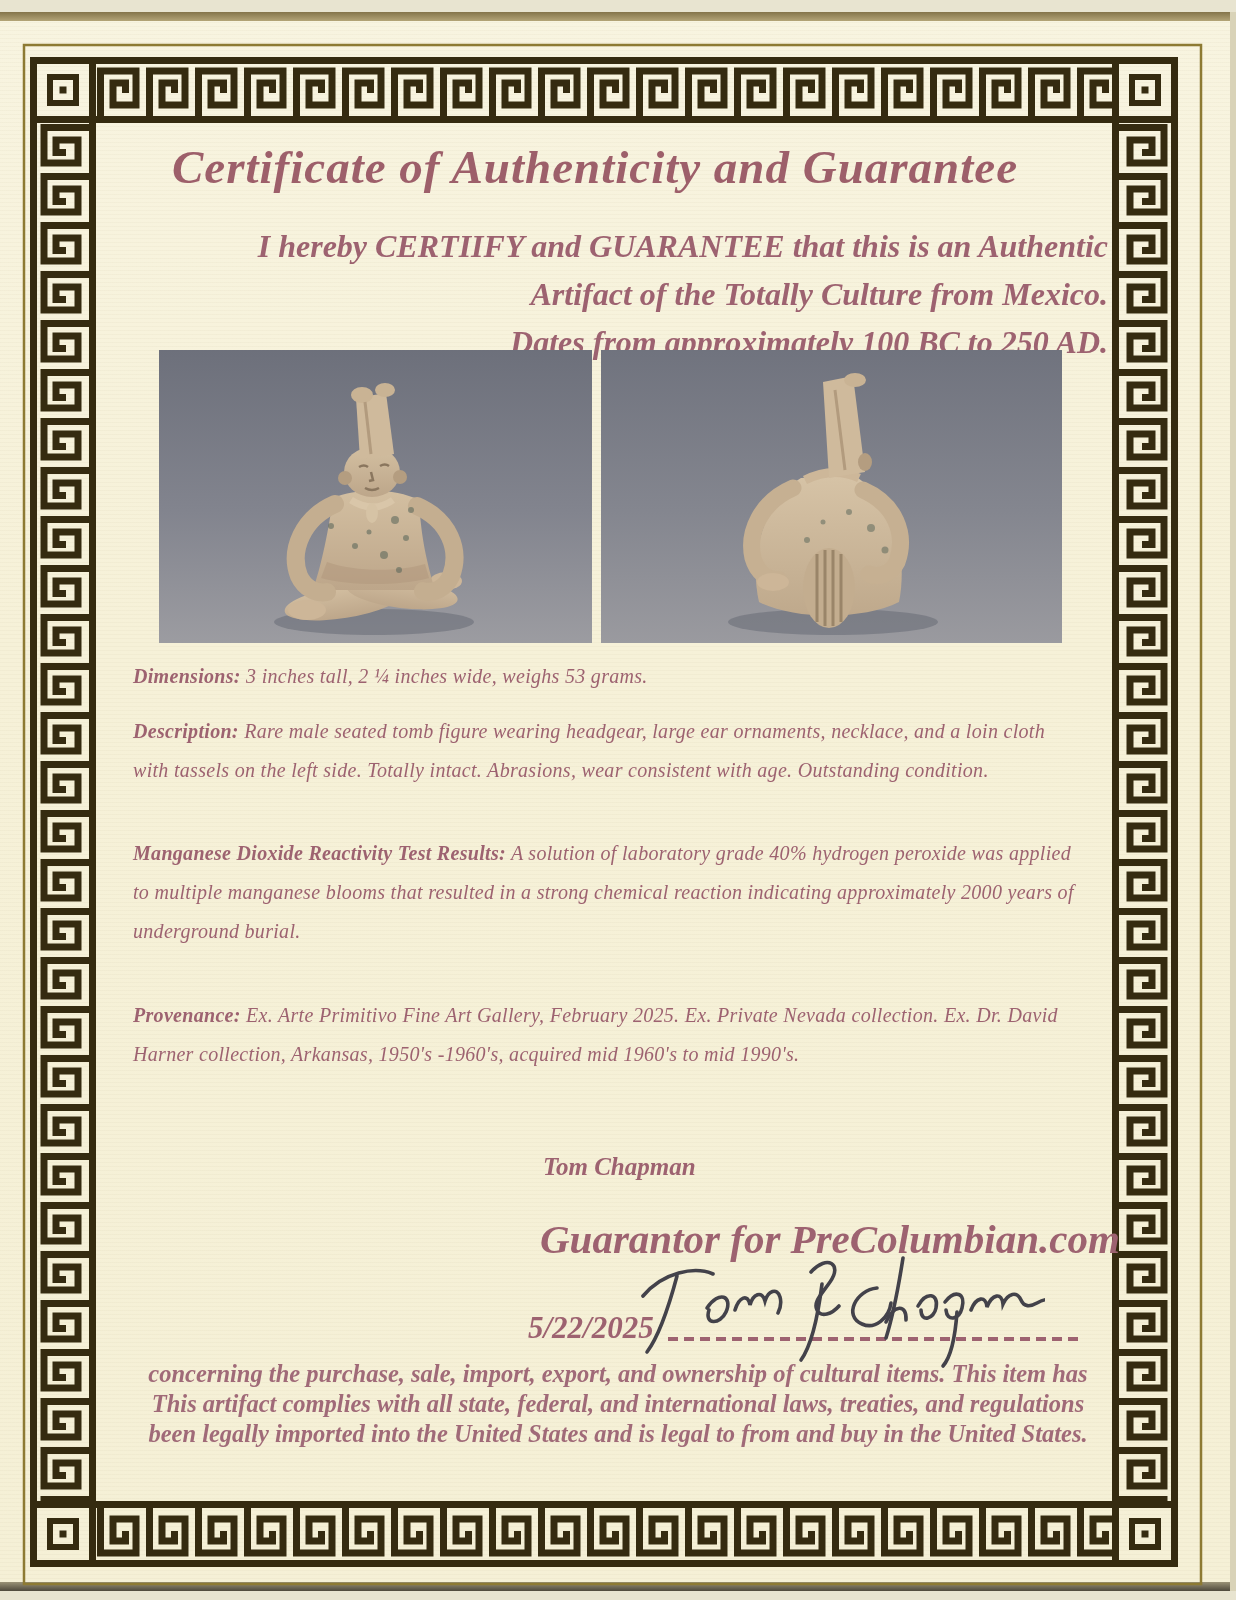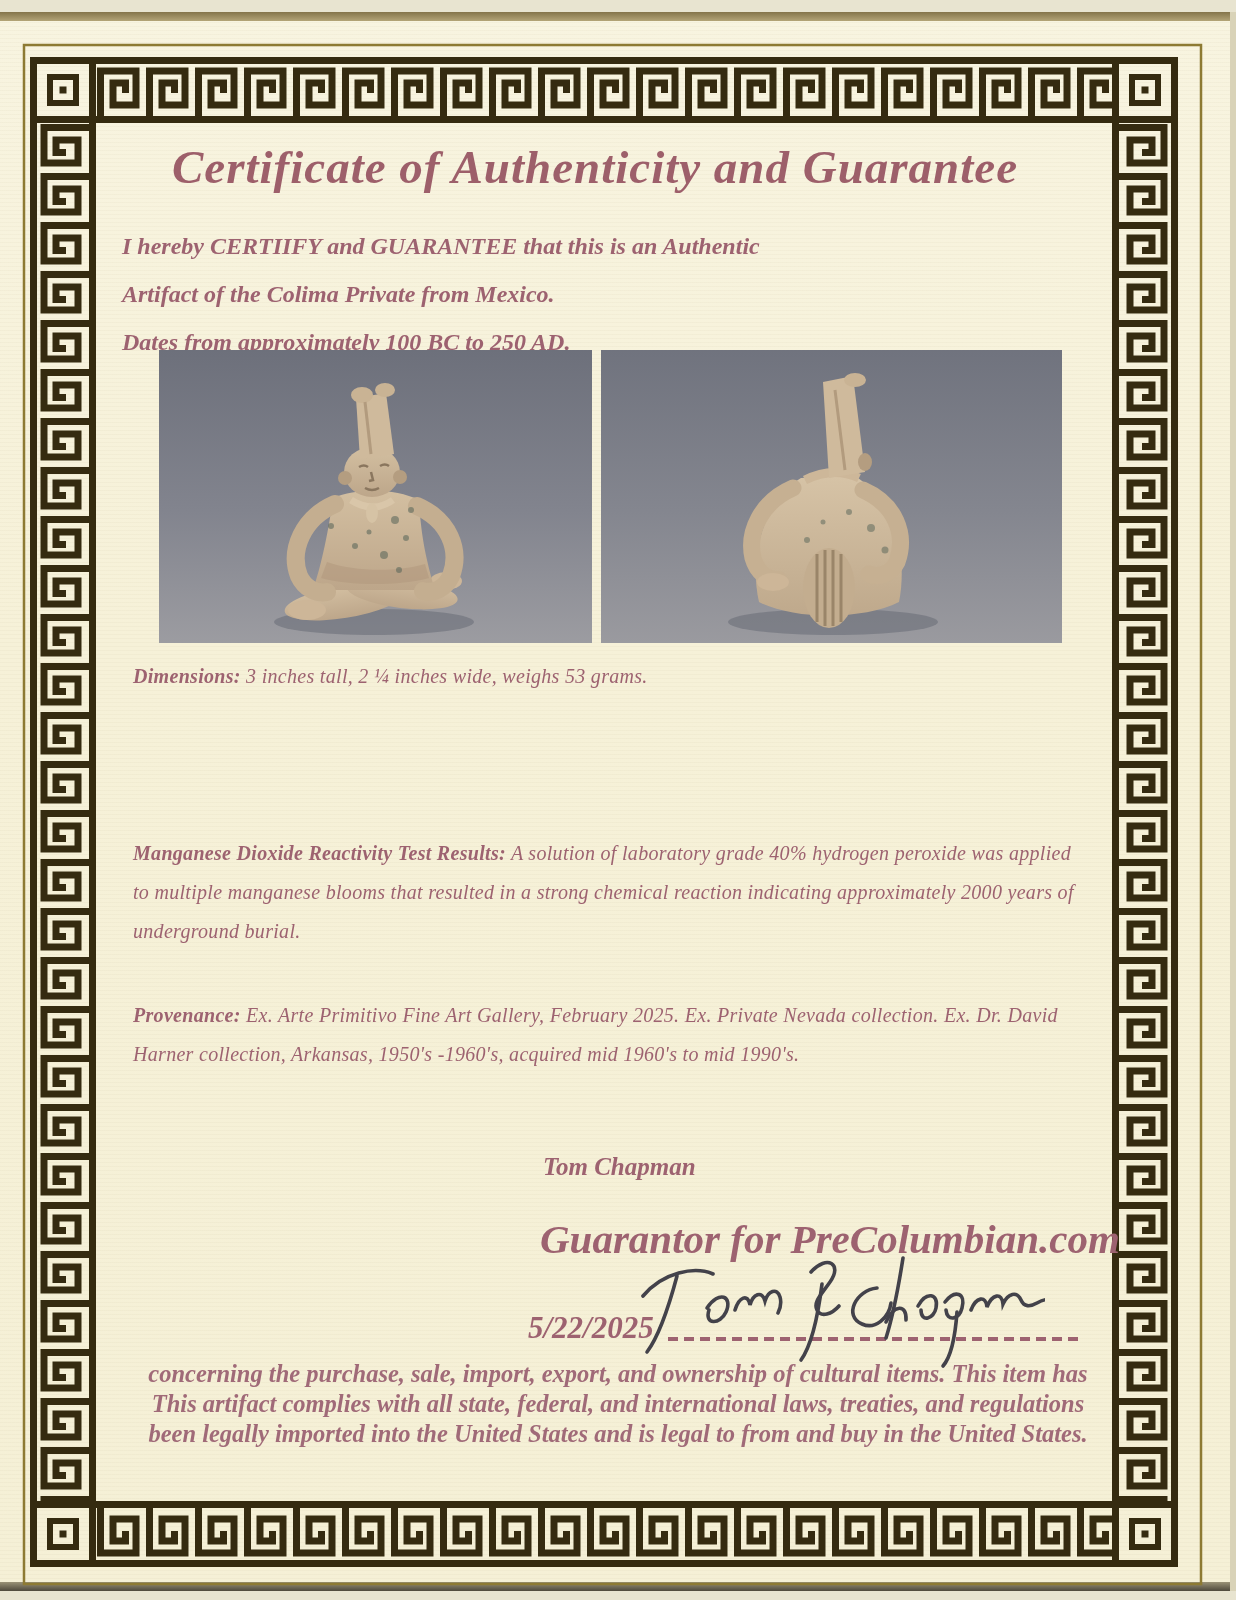--- a/index.html
+++ b/index.html
@@ -26,8 +26,8 @@
     color:#9d5f6a;
   }
   .cert-block{
-    position:absolute;left:122px;top:210px;width:1010px;
-    text-align:left;font-size:24px;font-weight:bold;line-height:48px;
+    position:absolute;left:98px;top:210px;width:1010px;
+    text-align:right;font-size:32px;font-weight:bold;line-height:48px;
     color:#9d6270;
   }
   .photo{

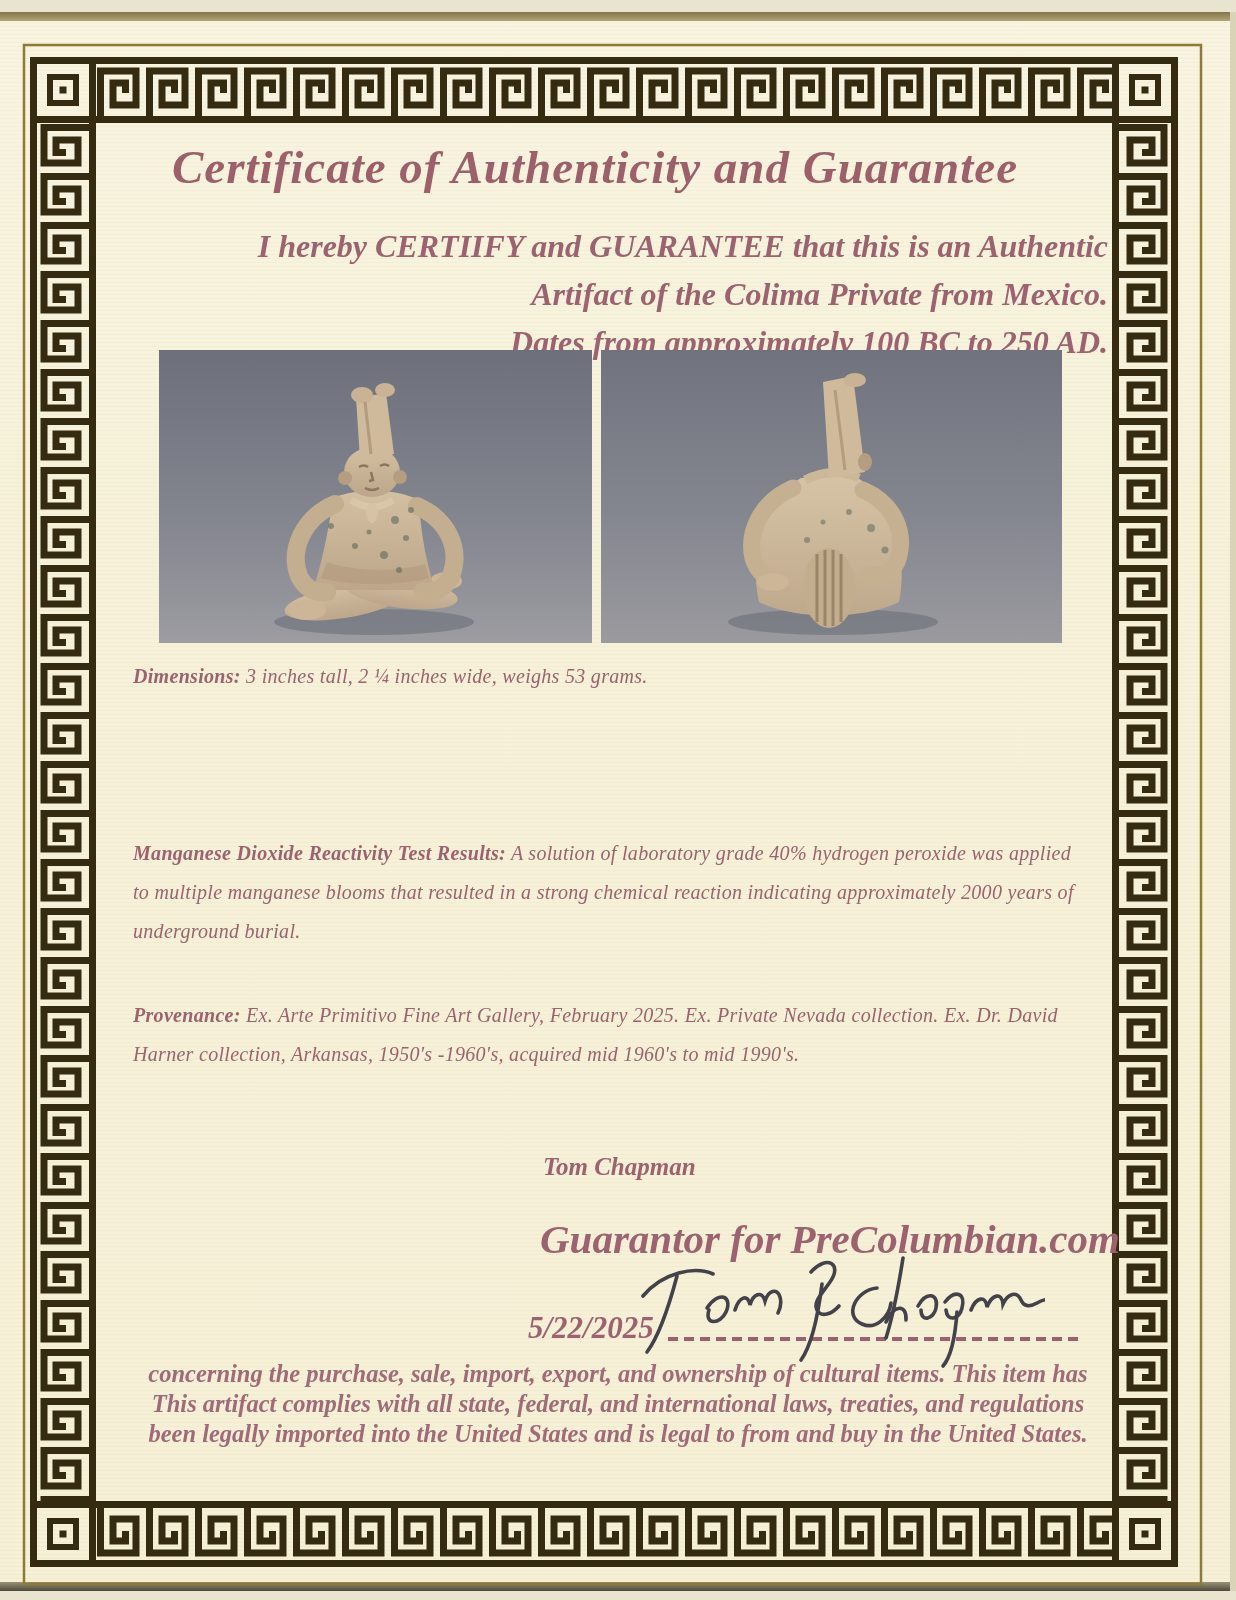--- a/index.html
+++ b/index.html
@@ -124,7 +124,7 @@
 
   <div class="cert-block">
     <div>I hereby CERTIIFY and GUARANTEE that this is an Authentic</div>
-    <div>Artifact of the Colima Private from Mexico.</div>
+    <div>Artifact of the Totally Culture from Mexico.</div>
     <div>Dates from approximately 100 BC to 250 AD.</div>
   </div>
 

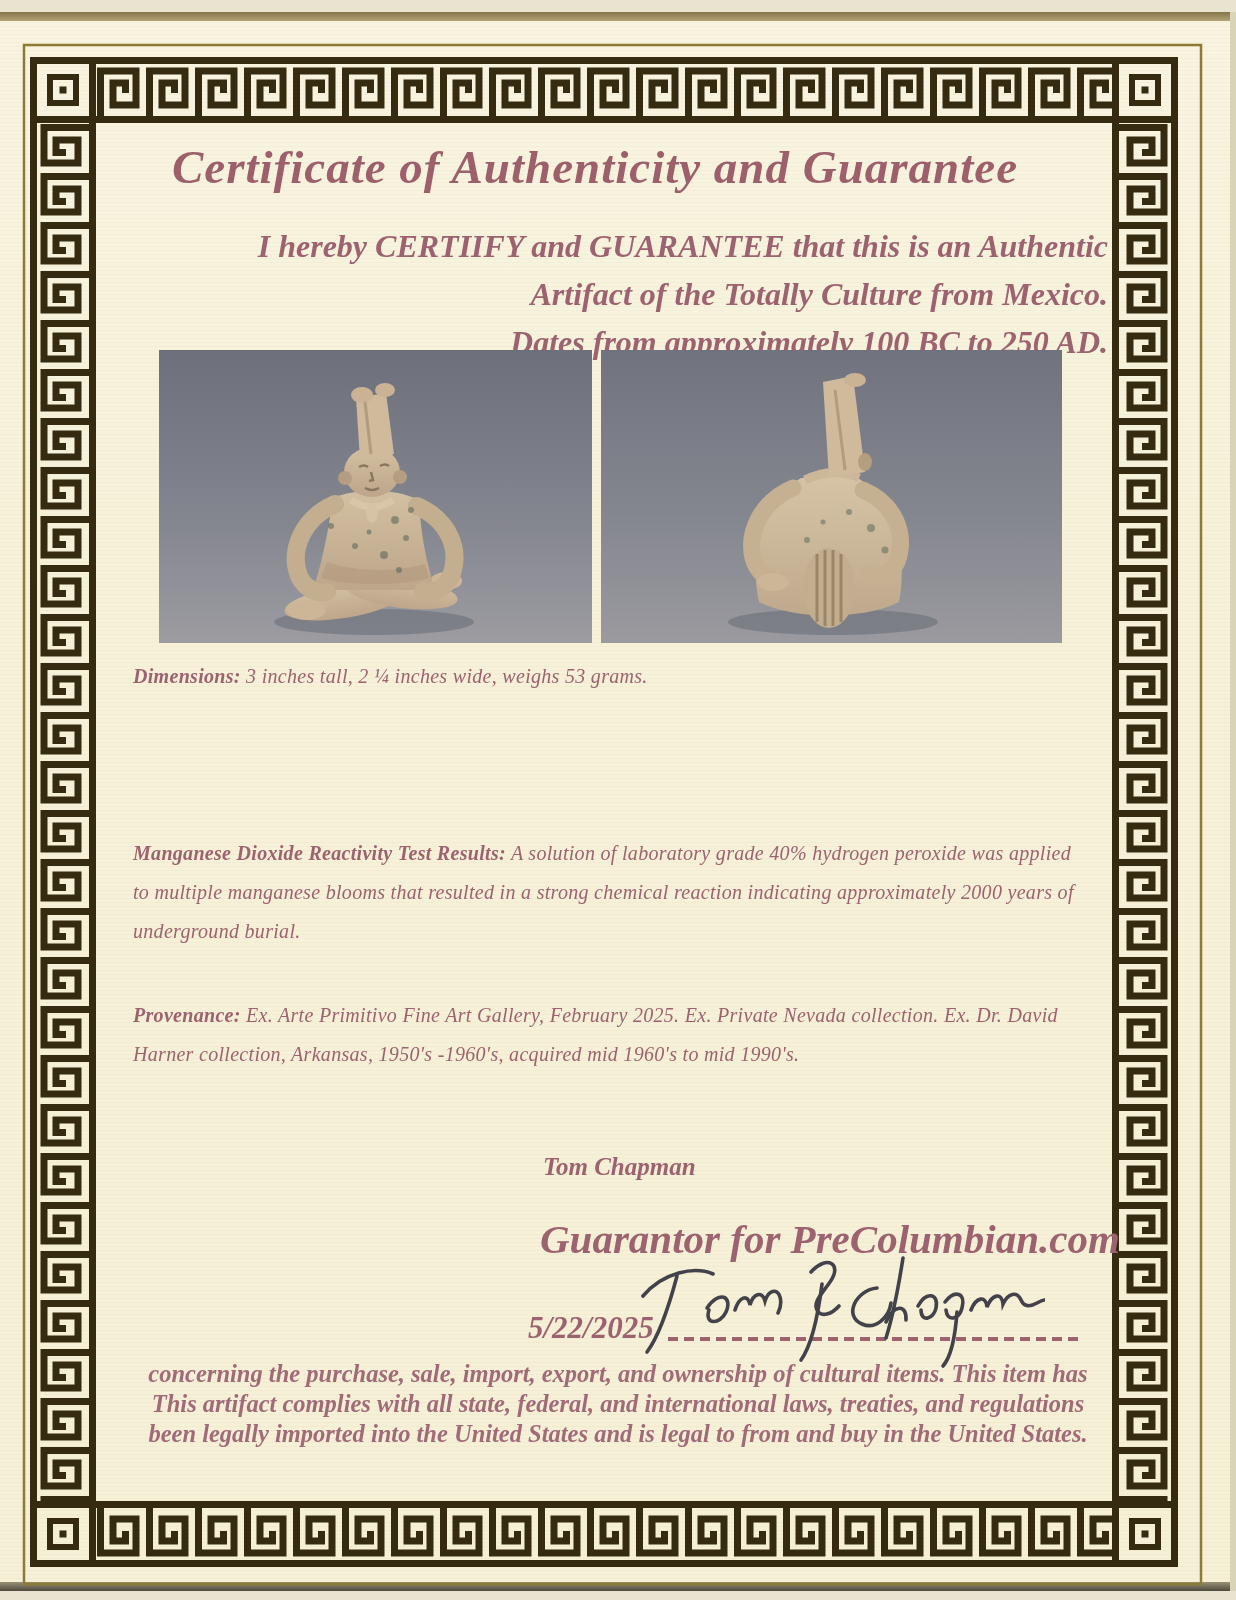--- a/index.html
+++ b/index.html
@@ -241,6 +241,10 @@
     <span class="lbl">Dimensions:</span>
     <span>3 inches tall, 2 ¼ inches wide, weighs 53 grams.</span>
   </p>
+  <p class="section sec-description">
+    <span class="lbl">Description:</span>
+    <span>Rare male seated tomb figure wearing headgear, large ear ornaments, necklace, and a loin cloth with tassels on the left side. Totally intact. Abrasions, wear consistent with age. Outstanding condition.</span>
+  </p>
   <p class="section sec-manganese">
     <span class="lbl">Manganese Dioxide Reactivity Test Results:</span>
     <span>A solution of laboratory grade 40% hydrogen peroxide was applied to multiple manganese blooms that resulted in a strong chemical reaction indicating approximately 2000 years of underground burial.</span>

